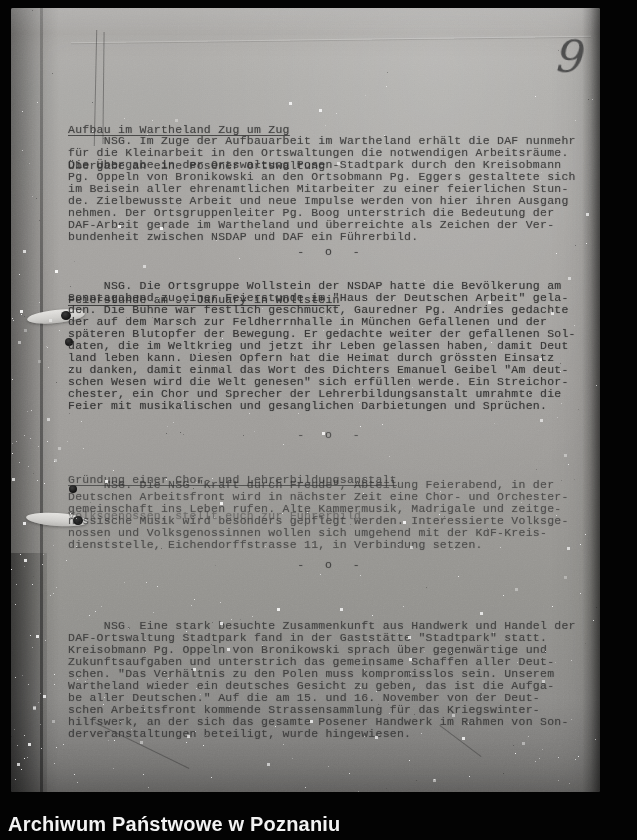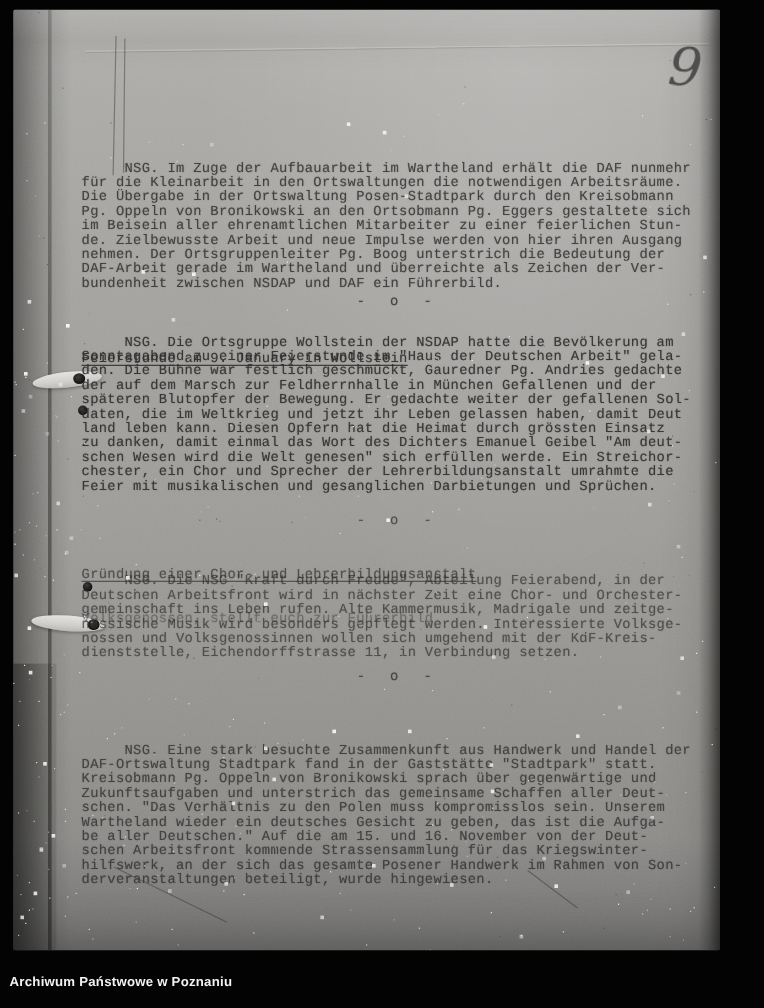--- a/index.html
+++ b/index.html
@@ -102,6 +102,10 @@
 
   <div class="content">
 
+    <div class="typed f1" style="top:92px">
+      <div class="hline u">Aufbau im Wartheland Zug um Zug</div>
+      <div class="hline">Übergabe an eine Posener Ortswaltung</div>
+    </div>
     <div class="typed f1" style="top:127px">     NSG. Im Zuge der Aufbauarbeit im Wartheland erhält die DAF nunmehr
 für die Kleinarbeit in den Ortswaltungen die notwendigen Arbeitsräume.
 Die Übergabe in der Ortswaltung Posen-Stadtpark durch den Kreisobmann

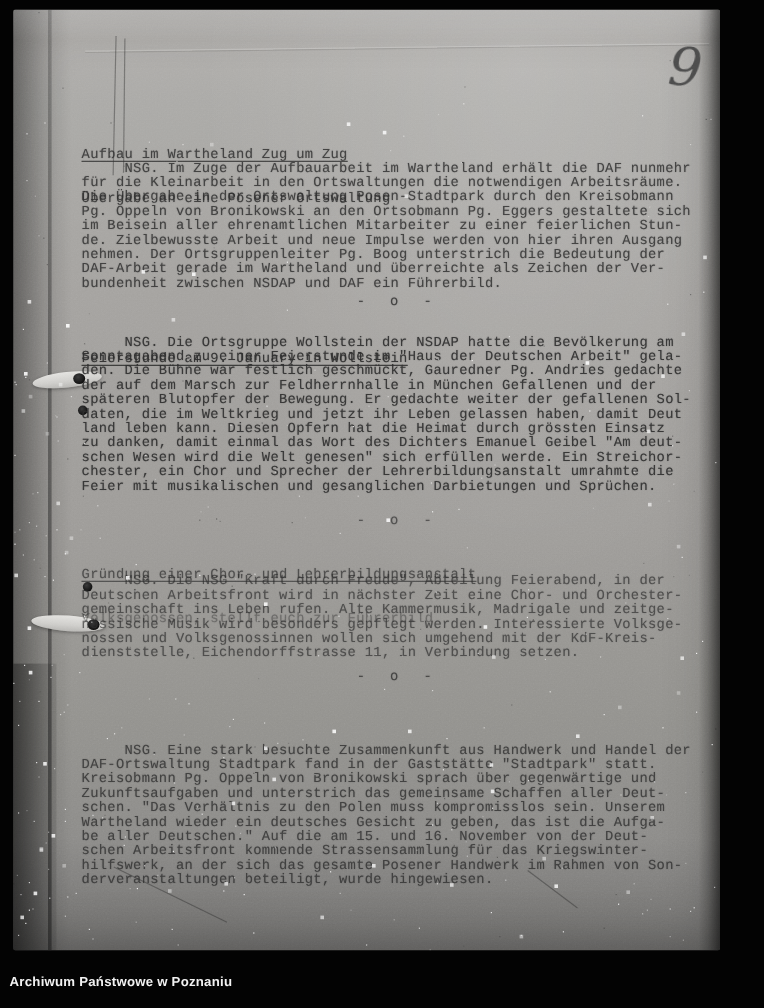--- a/index.html
+++ b/index.html
@@ -71,7 +71,7 @@
 
   
   .footer-caption{position:absolute;left:8px;top:813px;color:#f2f2f2;
-    font-family:"Liberation Sans",sans-serif;font-weight:700;font-size:11px;letter-spacing:.2px;}
+    font-family:"Liberation Sans",sans-serif;font-weight:700;font-size:20px;letter-spacing:.2px;}
 </style>
 </head>
 <body>

